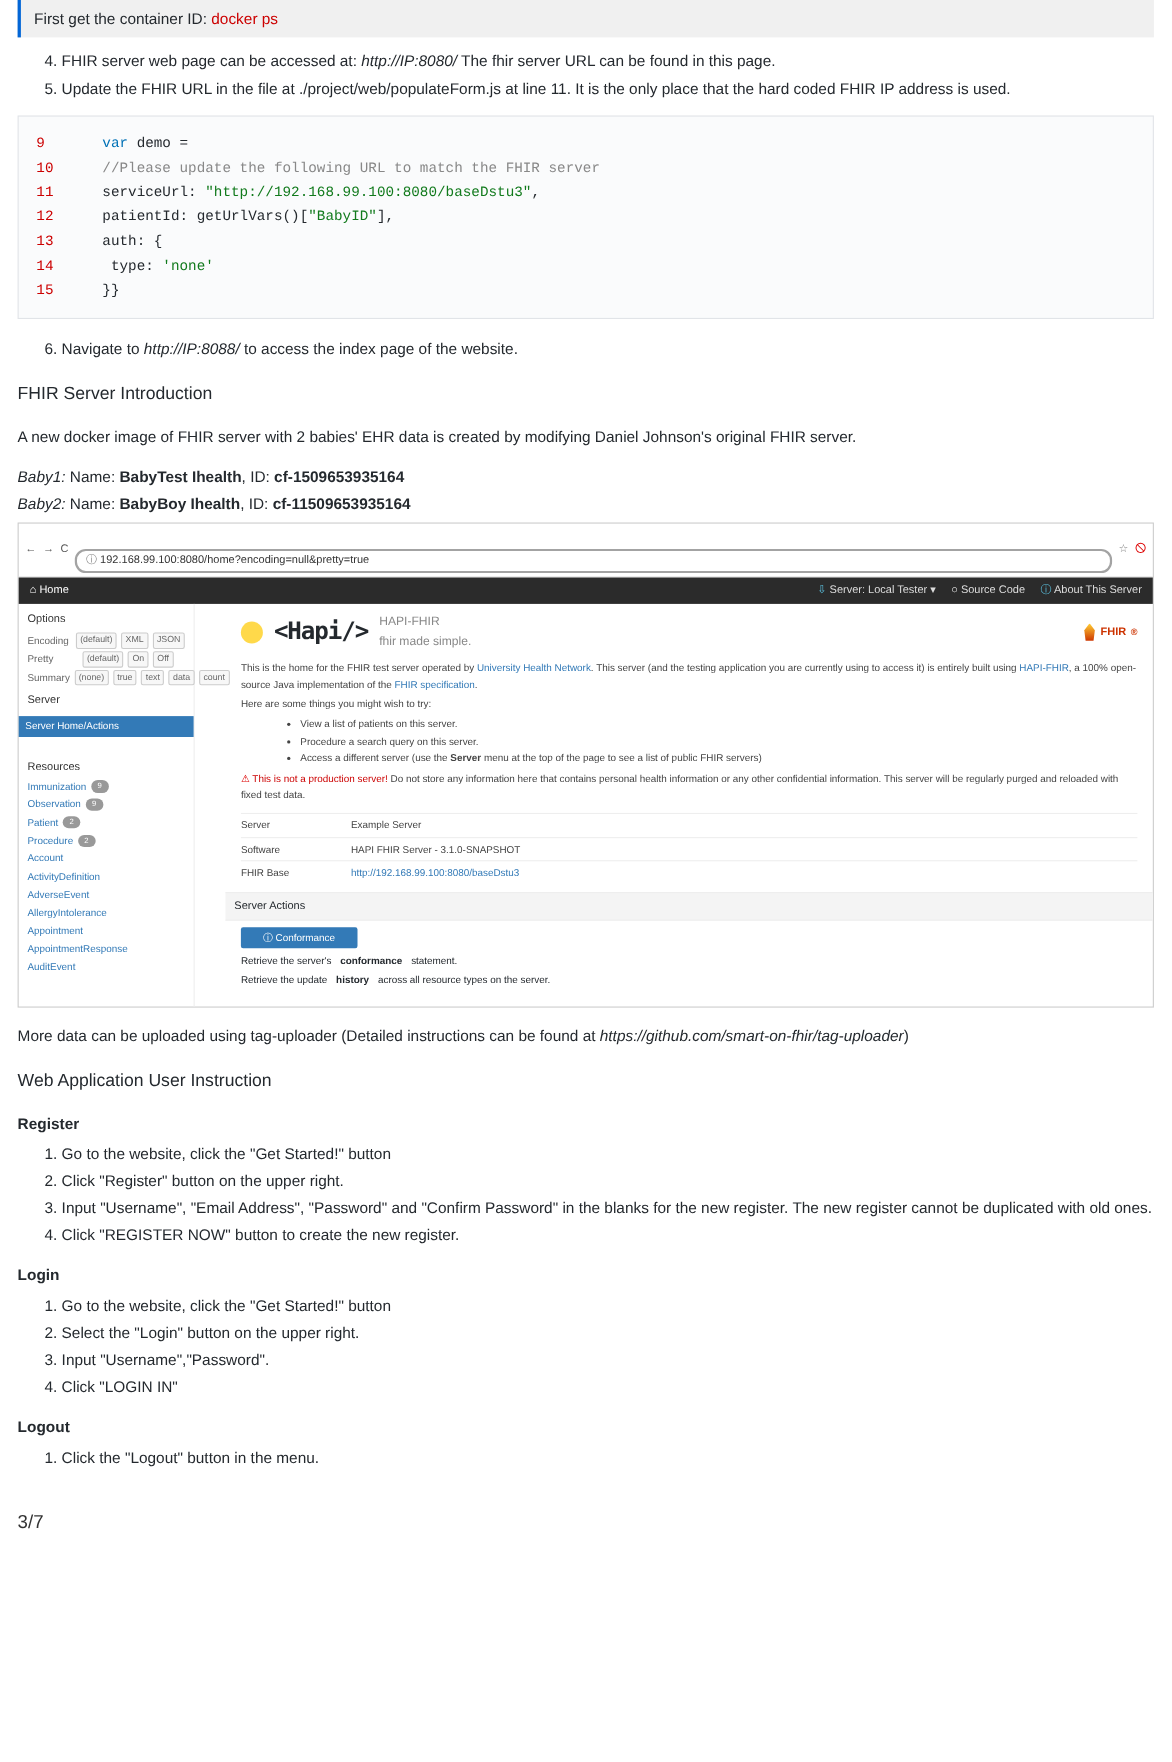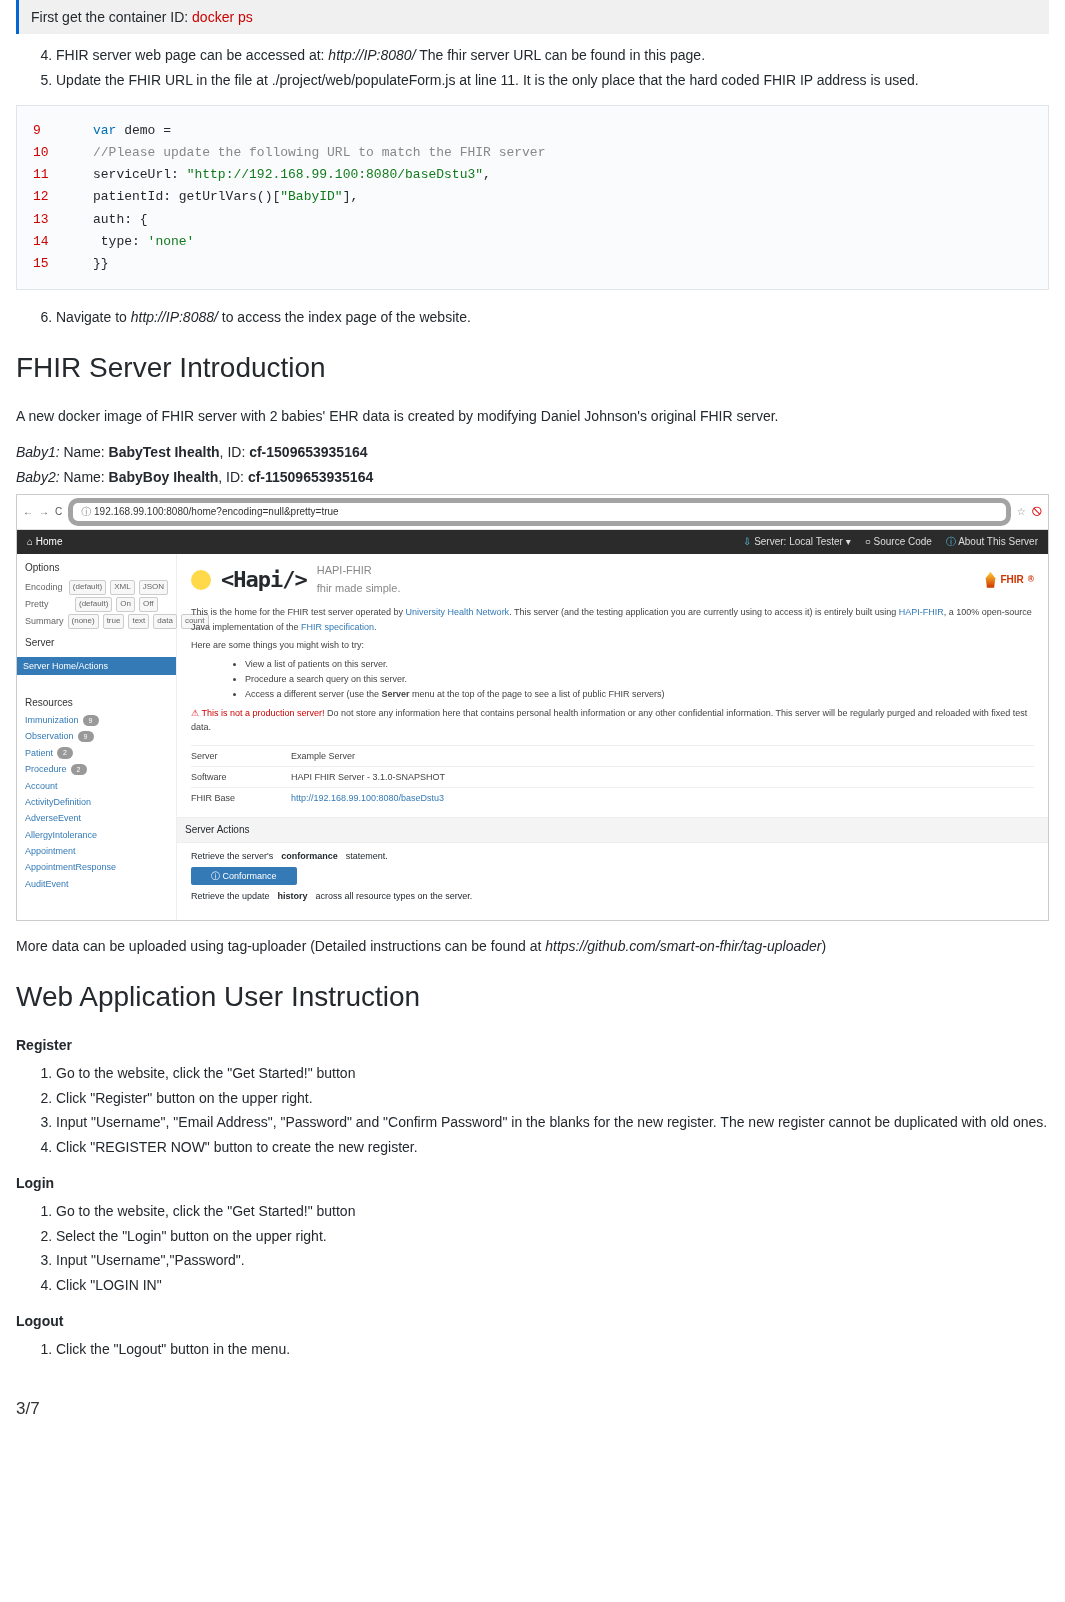--- a/index.html
+++ b/index.html
@@ -37,7 +37,7 @@
   .code-kw { color: #0071b6; }
   .code-cm { color: #888; }
   .code-str { color: #117a1c; }
-  h1.sec { font-size: 28px; font-weight: 400; margin: 18px 0 10px; }
+  h1.sec { font-size: 16px; font-weight: 400; margin: 18px 0 10px; }
   h3.sub { font-size: 14px; font-weight: 700; margin: 14px 0 6px; }
   .babyline { margin: 2px 0; }
   .screenshot {

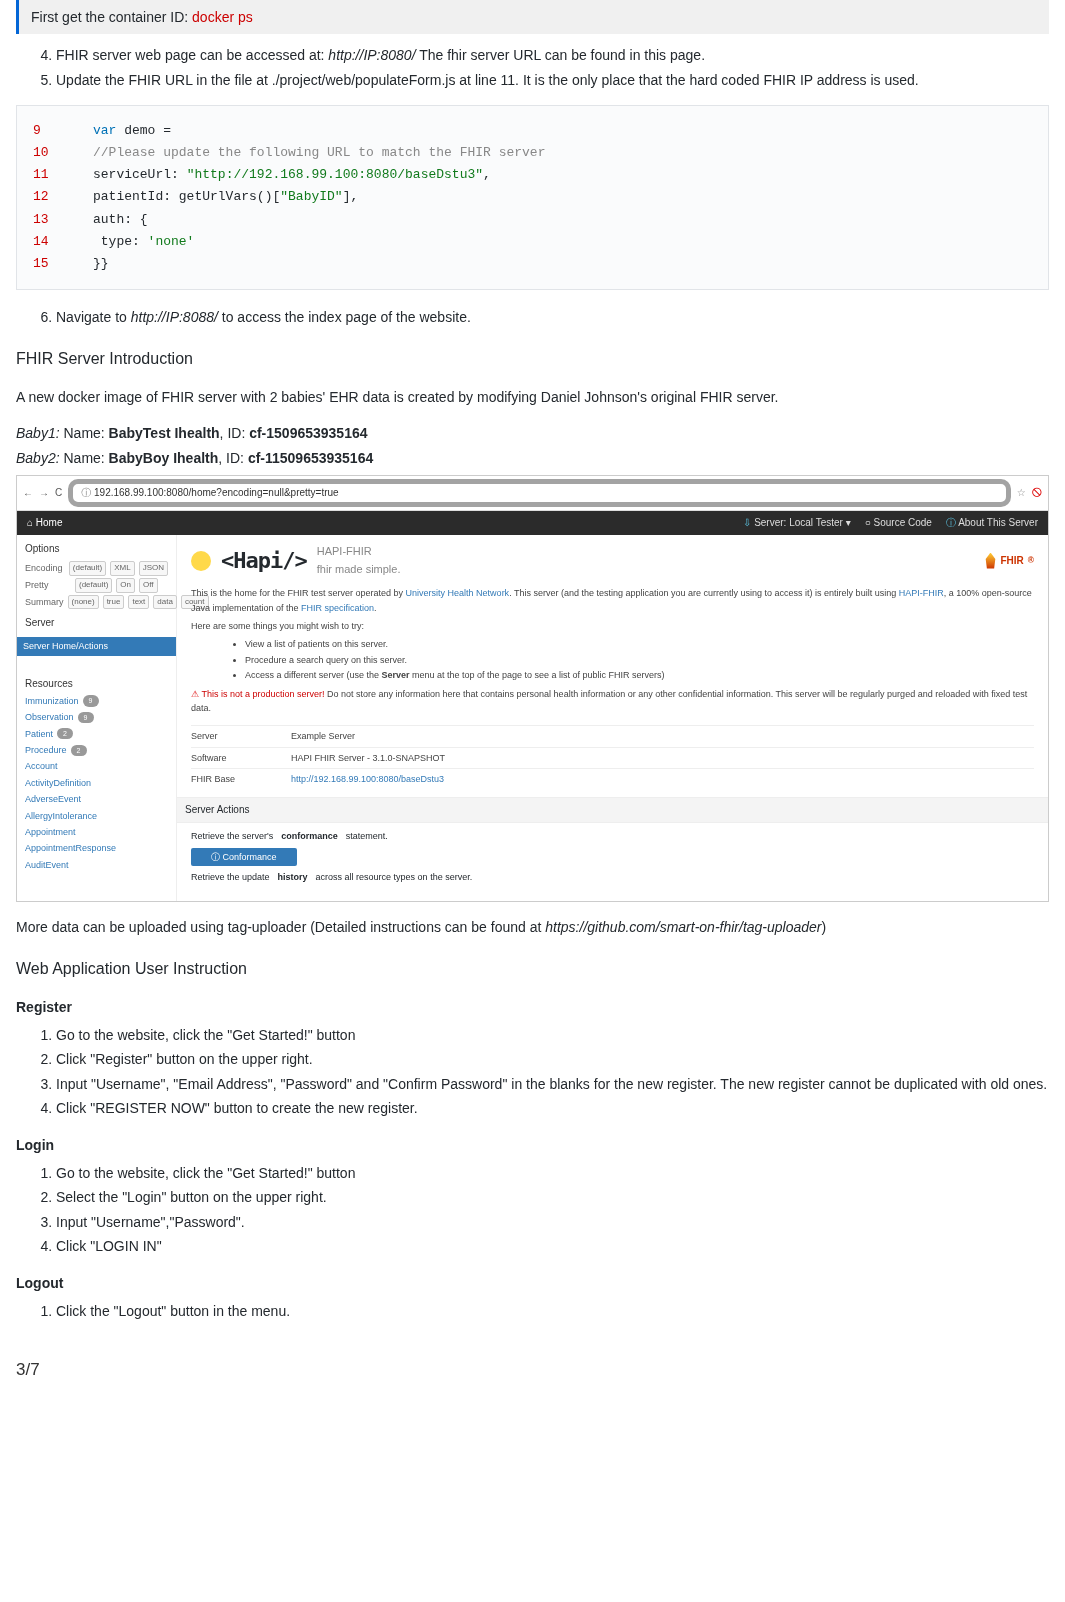--- a/index.html
+++ b/index.html
@@ -57,10 +57,11 @@
   .ss-url .arrow { font-family: sans-serif; }
   .ss-url .urlbox {
     flex: 1;
-    border: 5px solid #a3a3a3;
+    border: 2px solid #a3a3a3;
     border-radius: 10px;
     padding: 1px 8px;
     color: #333;
+    margin-top: 20px;
   }
   .ss-url .star { color: #888; }
   .ss-url .stop { color: #d00; }

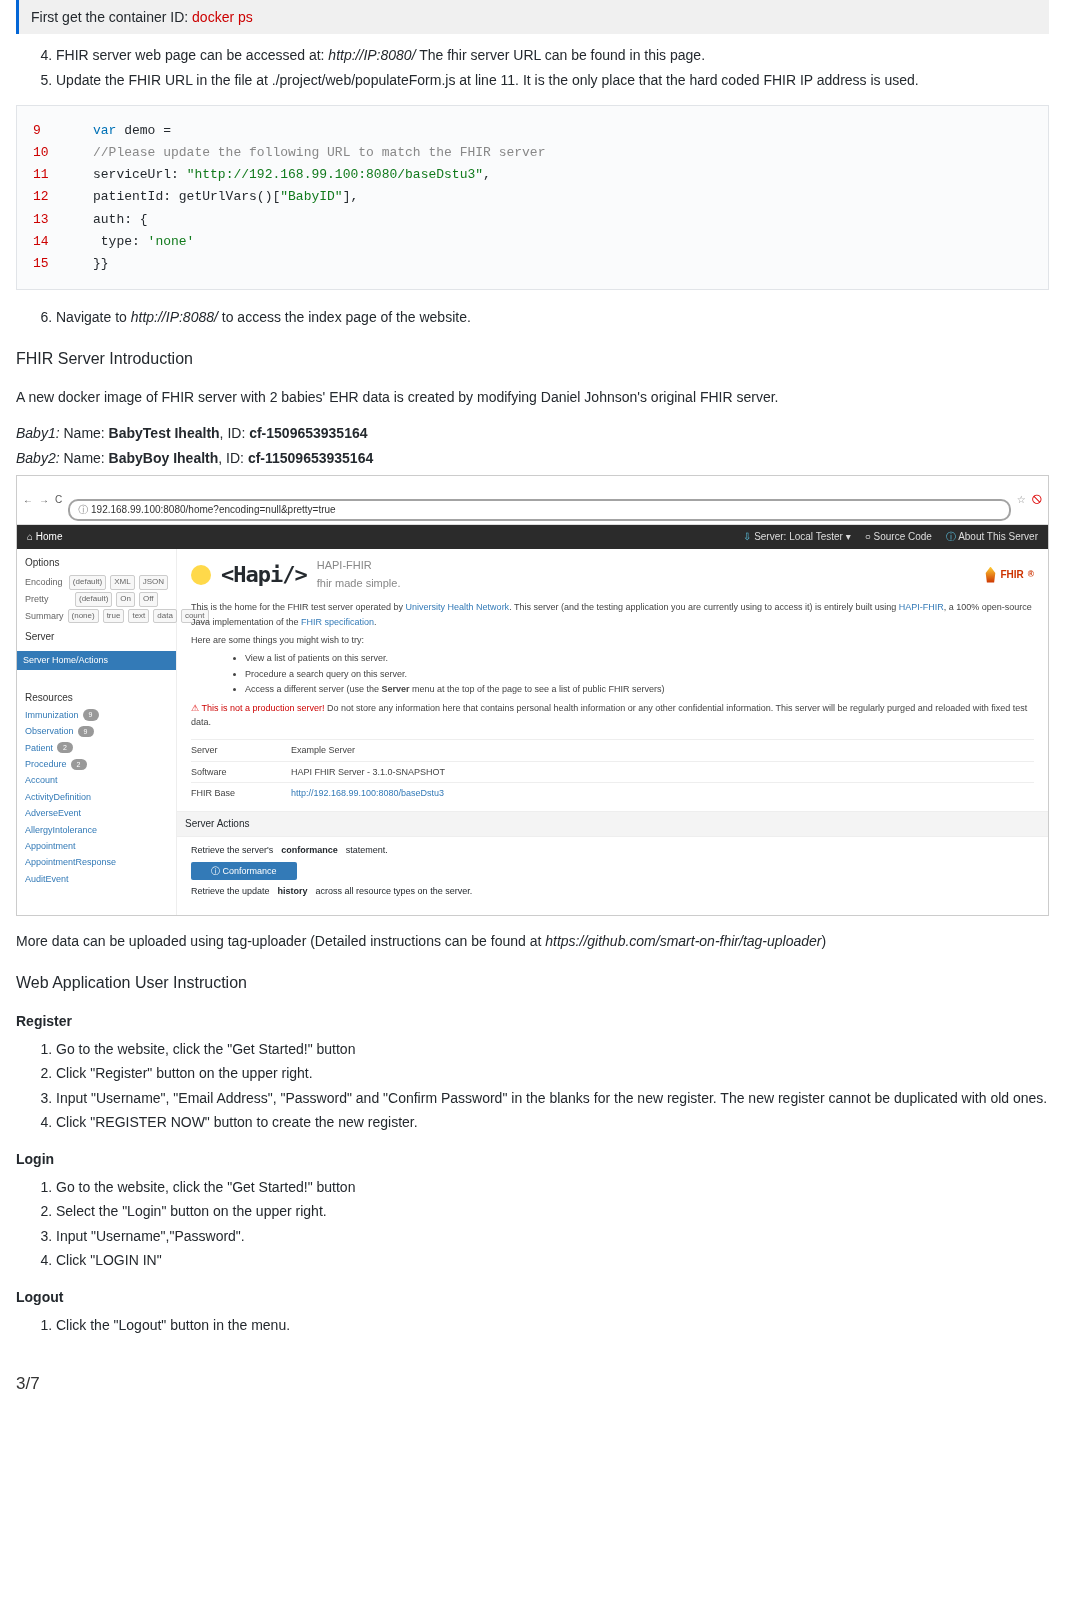--- a/index.html
+++ b/index.html
@@ -76,7 +76,7 @@
   .ss-navbar .right { margin-left: auto; display: flex; gap: 14px; }
   .ss-navbar .right span { color: #ddd; }
   .ss-navbar .caret::after { content: " \25BE"; }
-  .ss-body { display: flex; }
+  .ss-body { display: flex; gap: 28px; }
   .ss-side {
     width: 160px;
     border-right: 1px solid #eee;

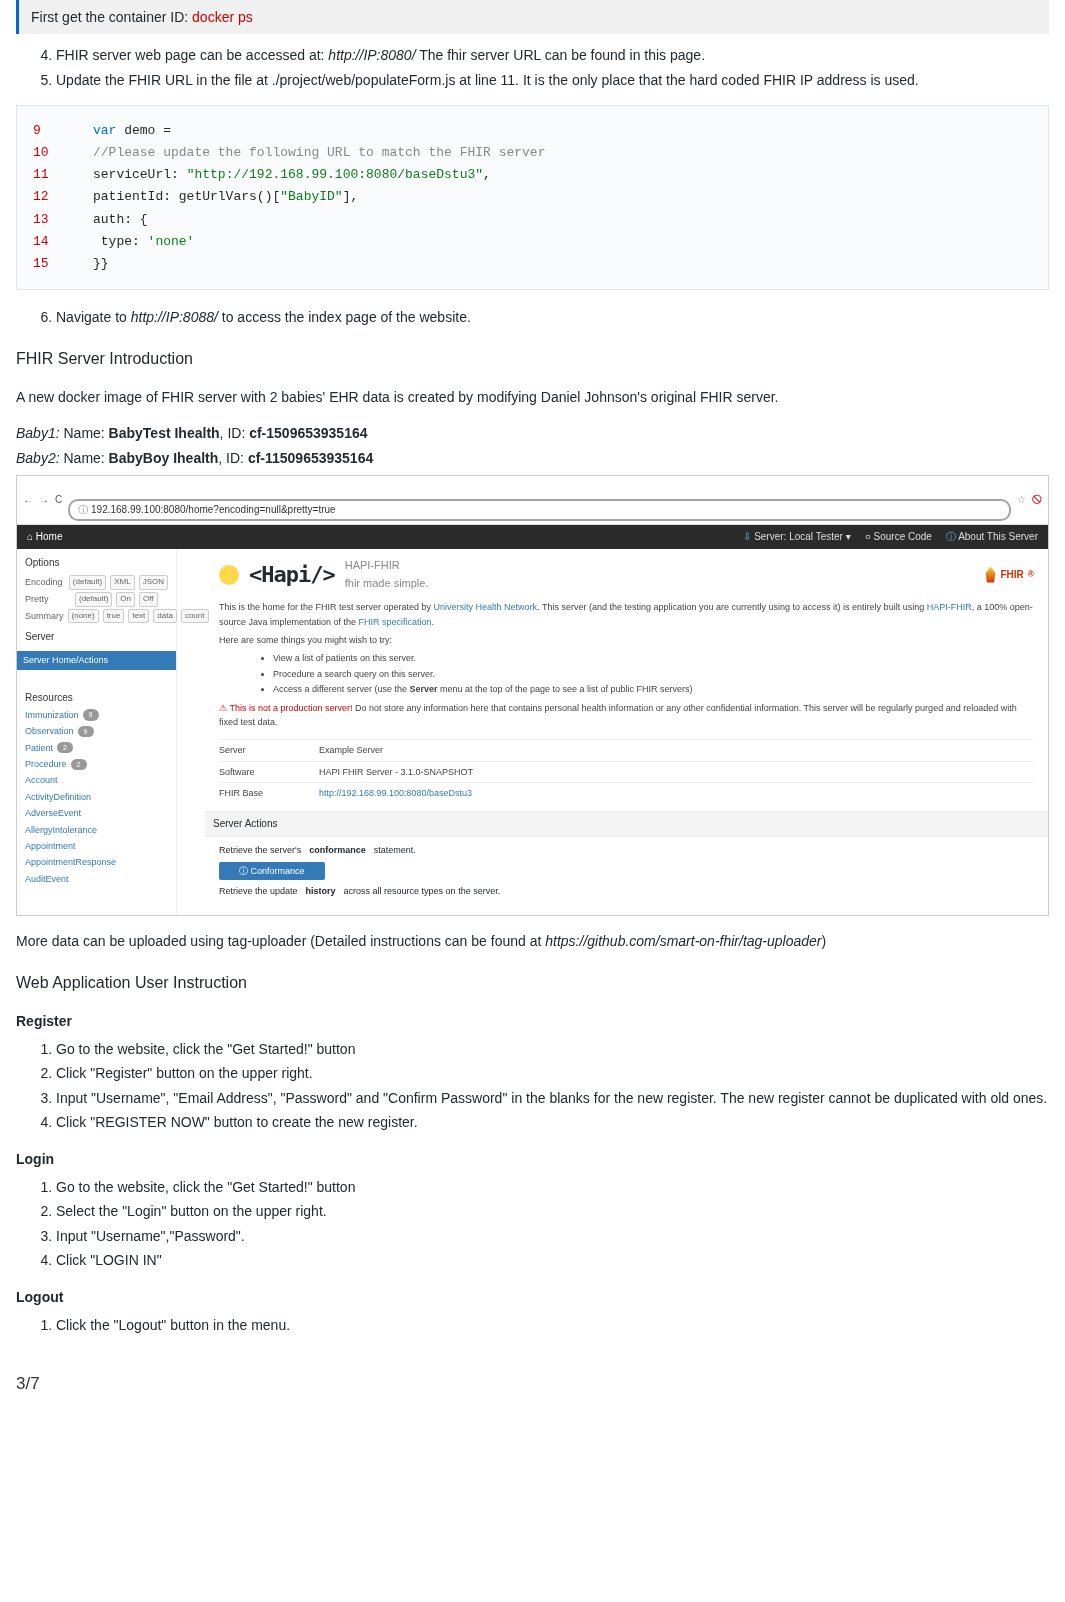--- a/index.html
+++ b/index.html
@@ -317,12 +317,12 @@
       </div>
       <div class="ss-actions-hdr">Server Actions</div>
       <div class="ss-act">
+        <span class="blue-btn">ⓘ <span>Conformance</span></span>
+      </div>
+      <div class="ss-act">
         <span>Retrieve the server's </span>
           <b>conformance</b>
           <span> statement.</span>
-      </div>
-      <div class="ss-act">
-        <span class="blue-btn">ⓘ <span>Conformance</span></span>
       </div>
       <div class="ss-act">
         <span>Retrieve the update </span>

